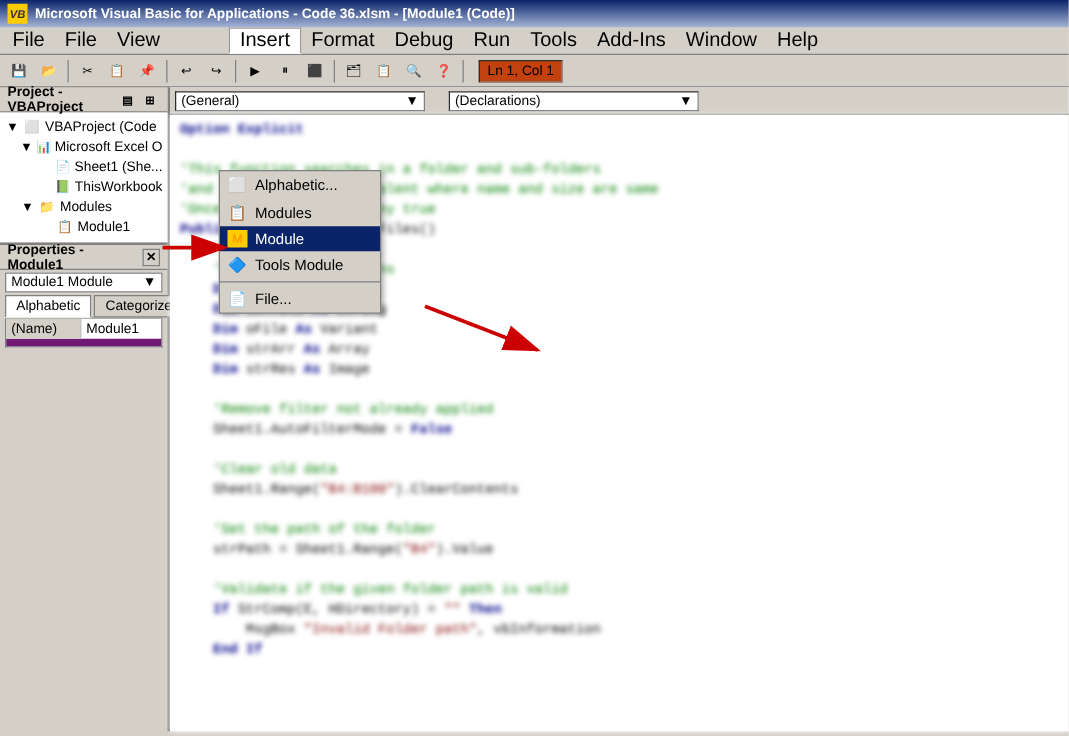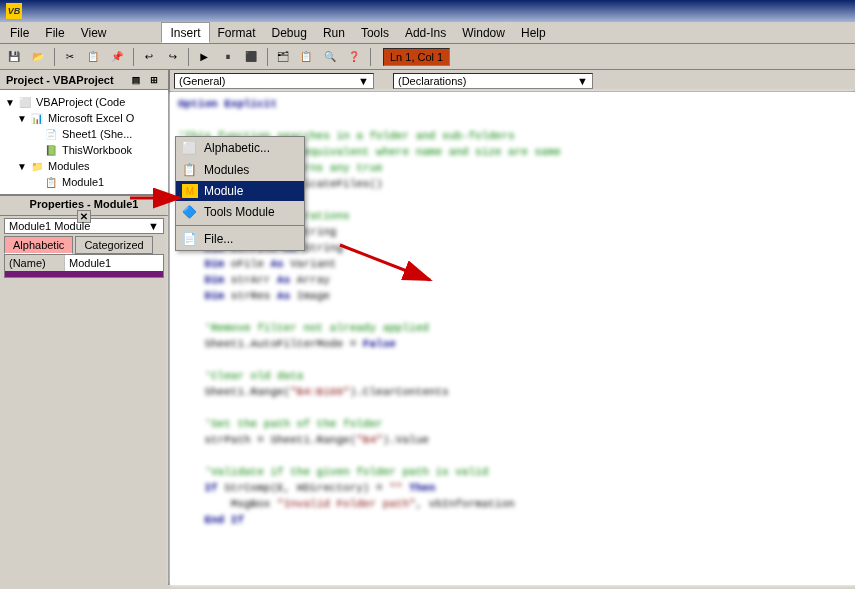--- a/index.html
+++ b/index.html
@@ -320,6 +320,7 @@
 
 <div class="title-bar">
   <div class="title-bar-icon">VB</div>
+  <span class="title-bar-text">Microsoft Visual Basic for Applications - Code 36.xlsm - [Module1 (Code)]</span>
 </div>
 
 <div class="menu-bar">

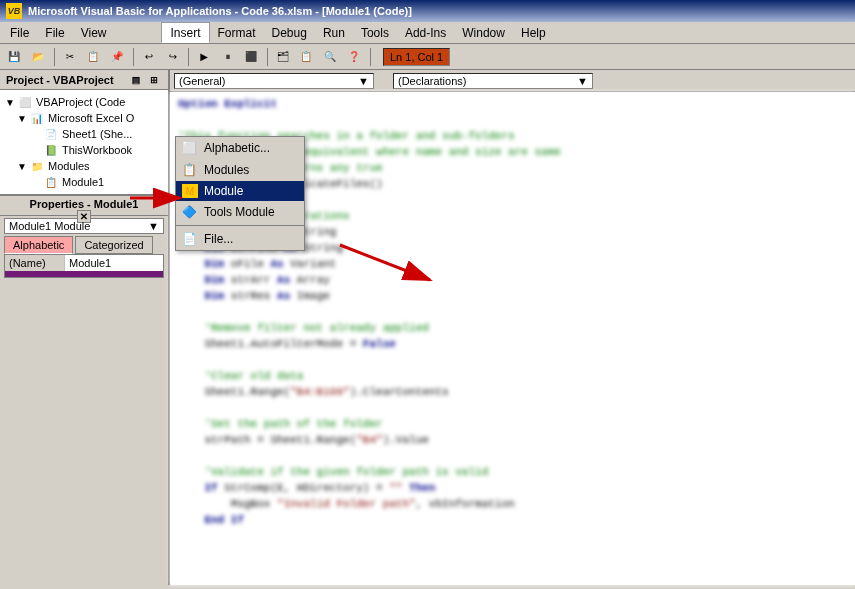--- a/index.html
+++ b/index.html
@@ -49,7 +49,7 @@
     .menu-item {
       padding: 2px 8px;
       cursor: pointer;
-      font-size: 12px;
+      font-size: 16px;
       color: #000;
       height: 100%;
       display: flex;

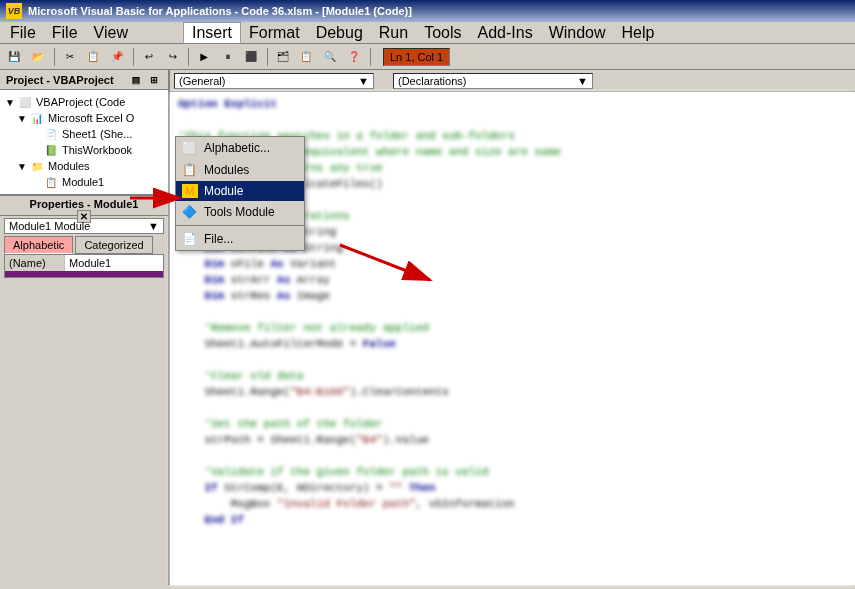--- a/index.html
+++ b/index.html
@@ -94,7 +94,7 @@
 
     
     .left-panel {
-      width: 170px;
+      width: 136px;
       display: flex;
       flex-direction: column;
       border-right: 2px solid #808080;

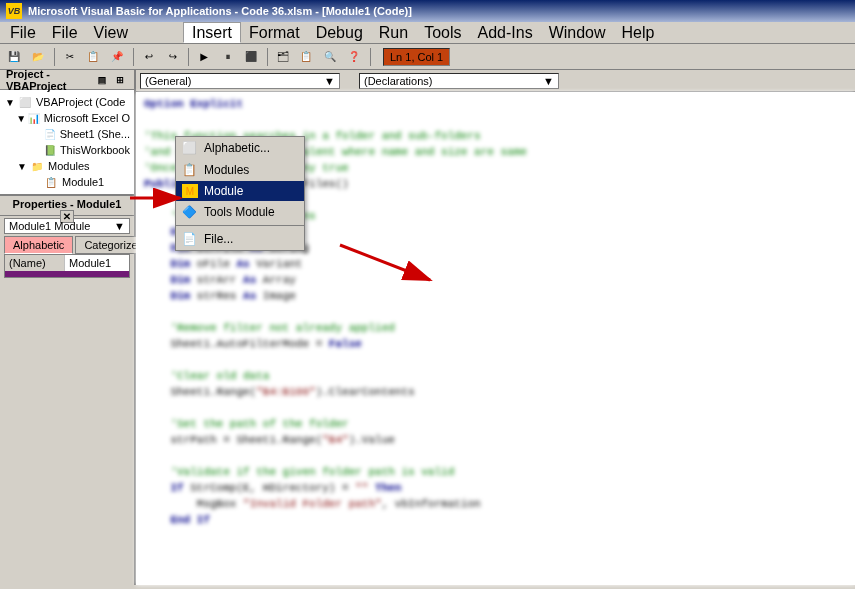--- a/index.html
+++ b/index.html
@@ -168,7 +168,6 @@
       align-items: center;
       justify-content: space-between;
       height: 20px;
-      flex-direction: column;
     }
     .prop-close {
       cursor: pointer;

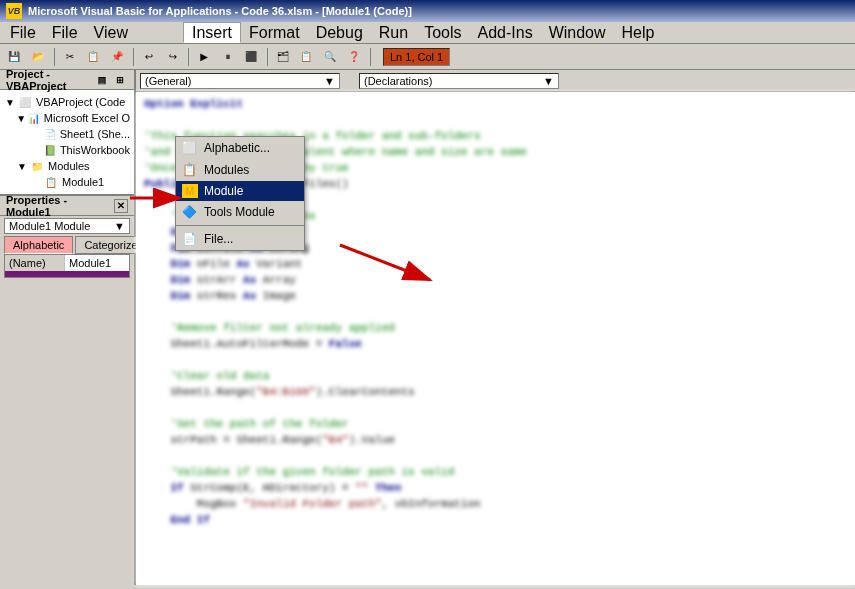--- a/index.html
+++ b/index.html
@@ -202,7 +202,7 @@
       margin-right: 2px;
     }
     .prop-tab.active {
-      background: #fca5a5;
+      background: #ffffff;
       border-bottom: 1px solid white;
       z-index: 1;
     }

